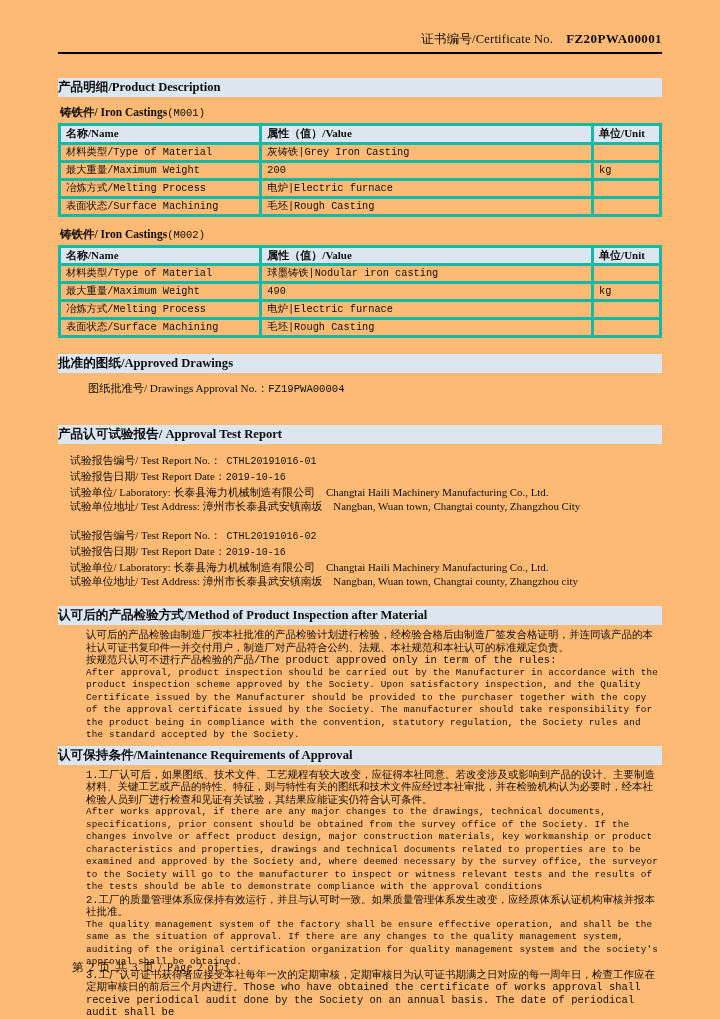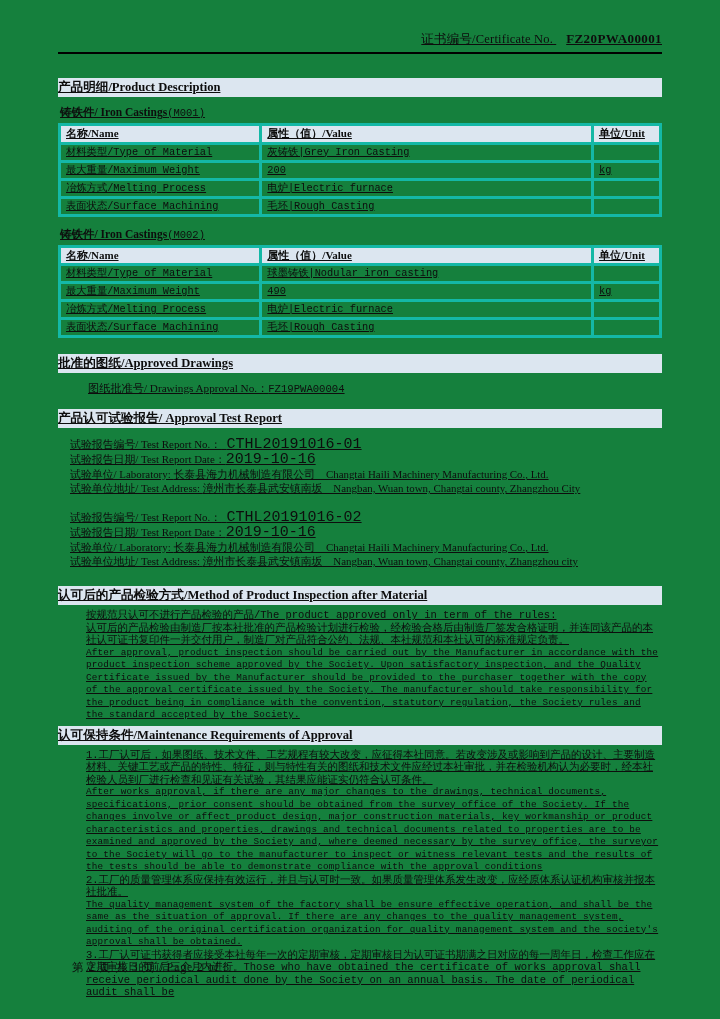--- a/index.html
+++ b/index.html
@@ -6,13 +6,12 @@
   .page {
     position:relative;
     width:720px; height:1019px;
-    background:#15803d;
+    background:#fdba74;
     box-sizing:border-box;
     padding:30px 58px 0 58px;
     overflow:hidden;
     color:#0d0d0d;
     font-family:"Liberation Serif","DejaVu Serif",serif;
-    text-decoration:underline;
   }
   
   .hdr { text-align:right; font-size:12.5px; line-height:17px; }

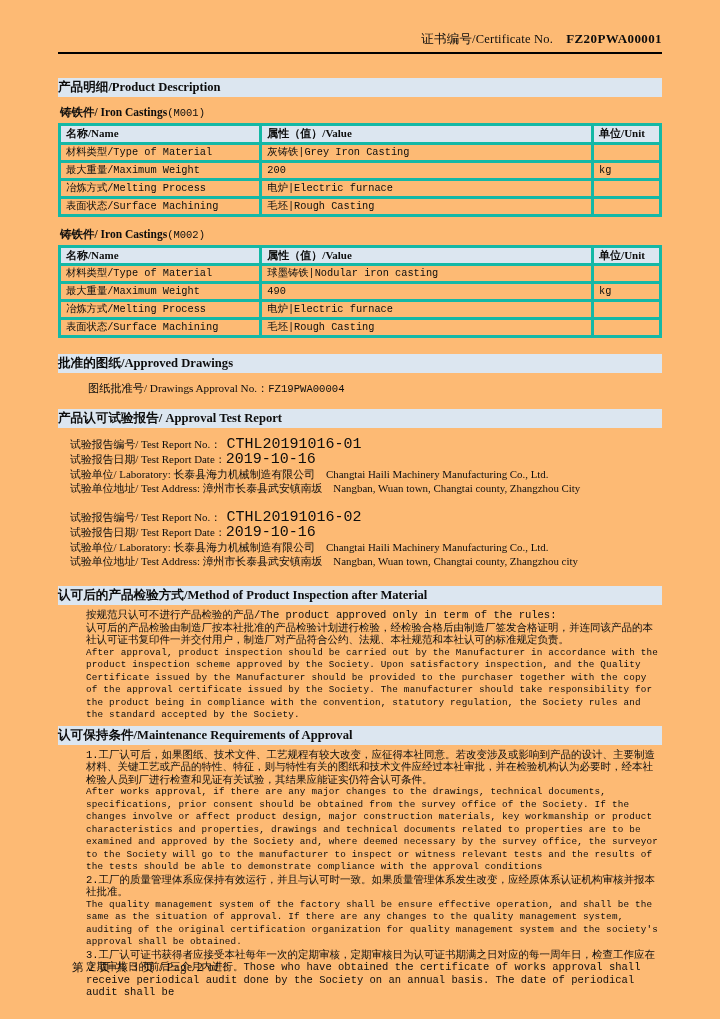--- a/index.html
+++ b/index.html
@@ -29,7 +29,7 @@
   }
   .bar.b1 { margin-top:24px; }
   .bar.b2 { margin-top:16px; }
-  .bar.b3 { margin-top:12px; }
+  .bar.b3 { margin-top:28px; }
   .bar.b4 { margin-top:18px; }
   .bar.b5 { margin-top:4px; }
 

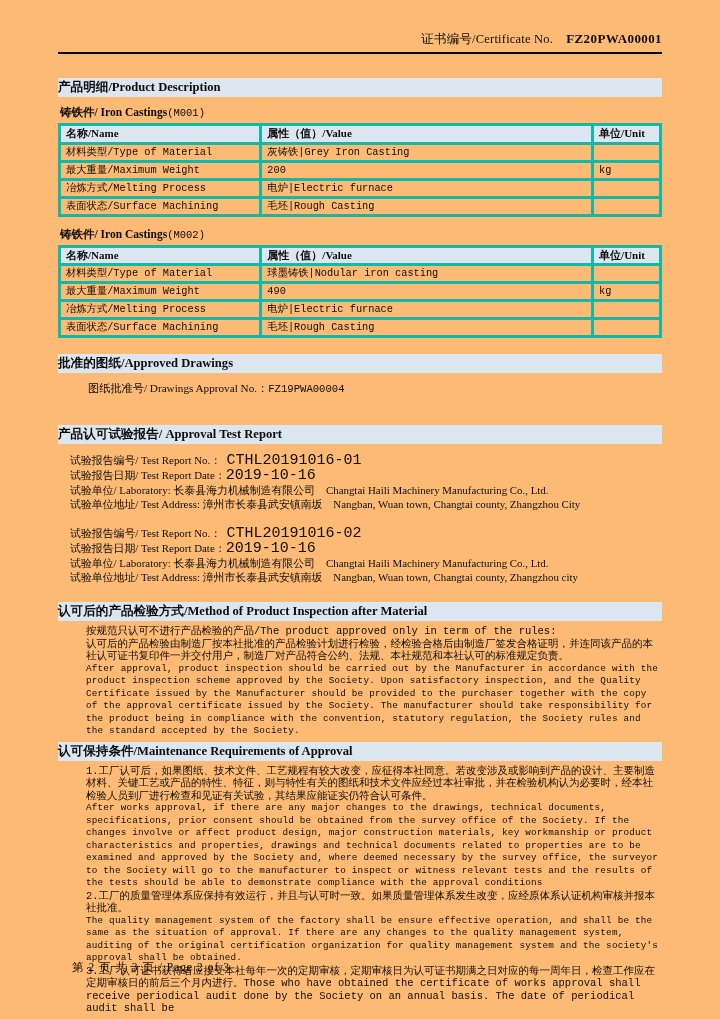--- a/index.html
+++ b/index.html
@@ -56,7 +56,7 @@
 
   .report { margin:9px 0 0 12px; font-size:10.9px; line-height:14px; }
   .report.second { margin-top:15px; }
-  .report .val { font-family:"Liberation Mono","DejaVu Sans Mono",monospace; font-size:15px; }
+  .report .val { font-family:"Liberation Mono","DejaVu Sans Mono",monospace; font-size:10px; }
   .report .txt { font-size:10.9px;text-align:right; }
 
   

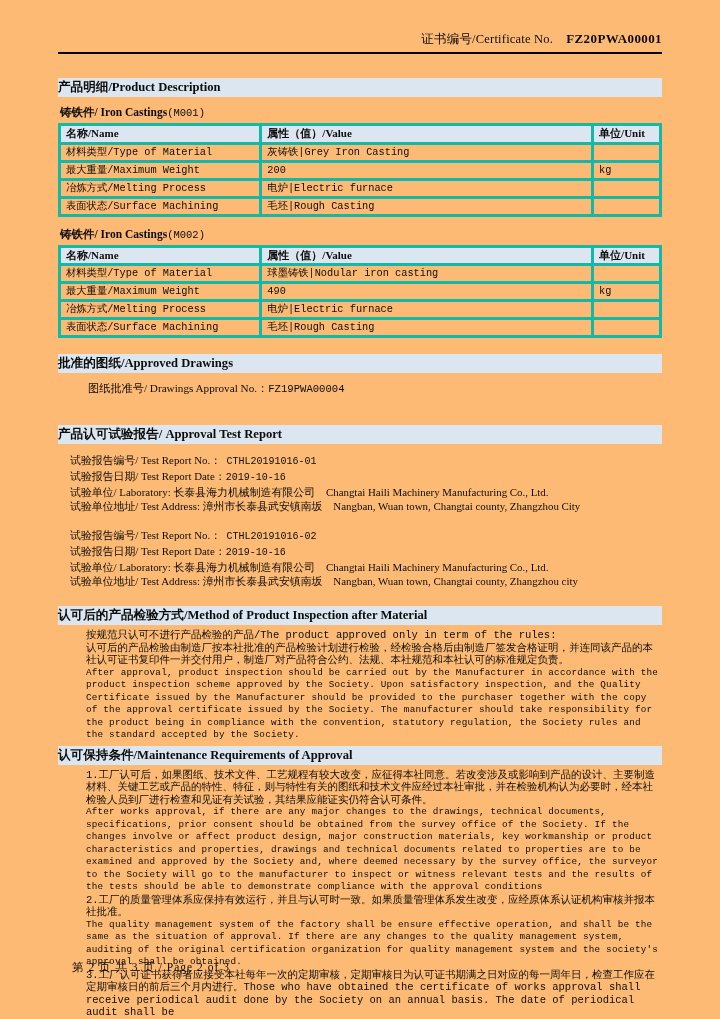--- a/index.html
+++ b/index.html
@@ -197,8 +197,8 @@
     <span>认可后的产品检验方式/Method of Product Inspection after Material</span>
   </div>
   <div class="body-block">
+    <p class="para cn">认可后的产品检验由制造厂按本社批准的产品检验计划进行检验，经检验合格后由制造厂签发合格证明，并连同该产品的本社认可证书复印件一并交付用户，制造厂对产品符合公约、法规、本社规范和本社认可的标准规定负责。</p>
     <p class="para cn">按规范只认可不进行产品检验的产品/The product approved only in term of the rules:</p>
-    <p class="para cn">认可后的产品检验由制造厂按本社批准的产品检验计划进行检验，经检验合格后由制造厂签发合格证明，并连同该产品的本社认可证书复印件一并交付用户，制造厂对产品符合公约、法规、本社规范和本社认可的标准规定负责。</p>
     <p class="para en">After approval, product inspection should be carried out by the Manufacturer in accordance with the product inspection scheme approved by the Society. Upon satisfactory inspection, and the Quality Certificate issued by the Manufacturer should be provided to the purchaser together with the copy of the approval certificate issued by the Society. The manufacturer should take responsibility for the product being in compliance with the convention, statutory regulation, the Society rules and the standard accepted by the Society.</p>
   </div>
 

